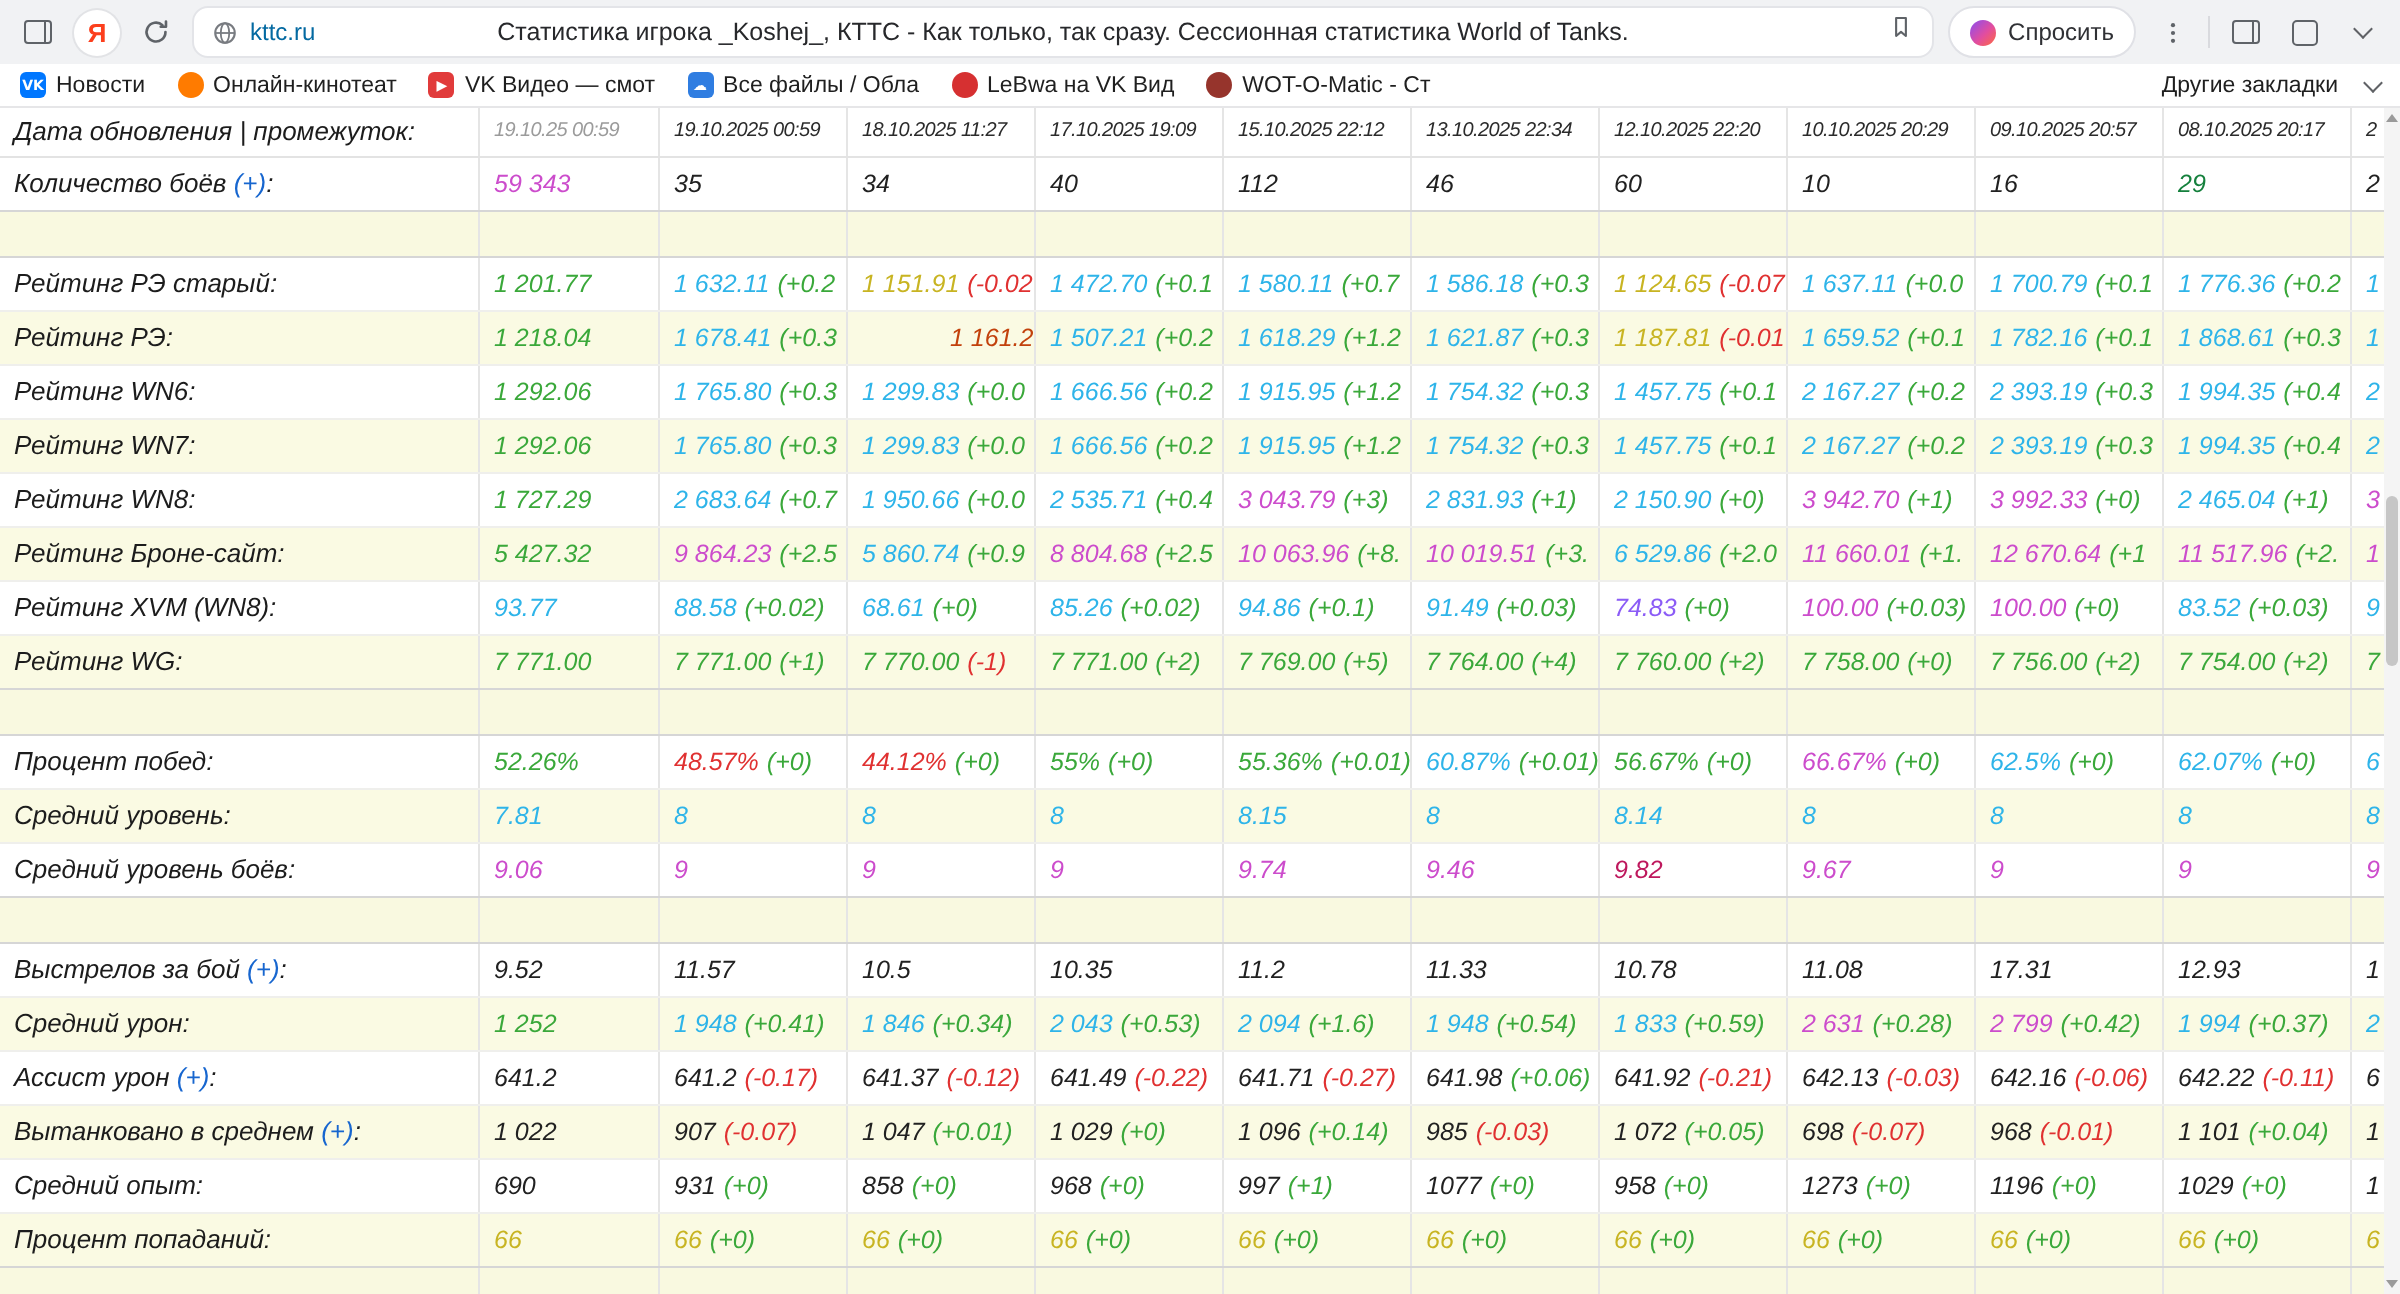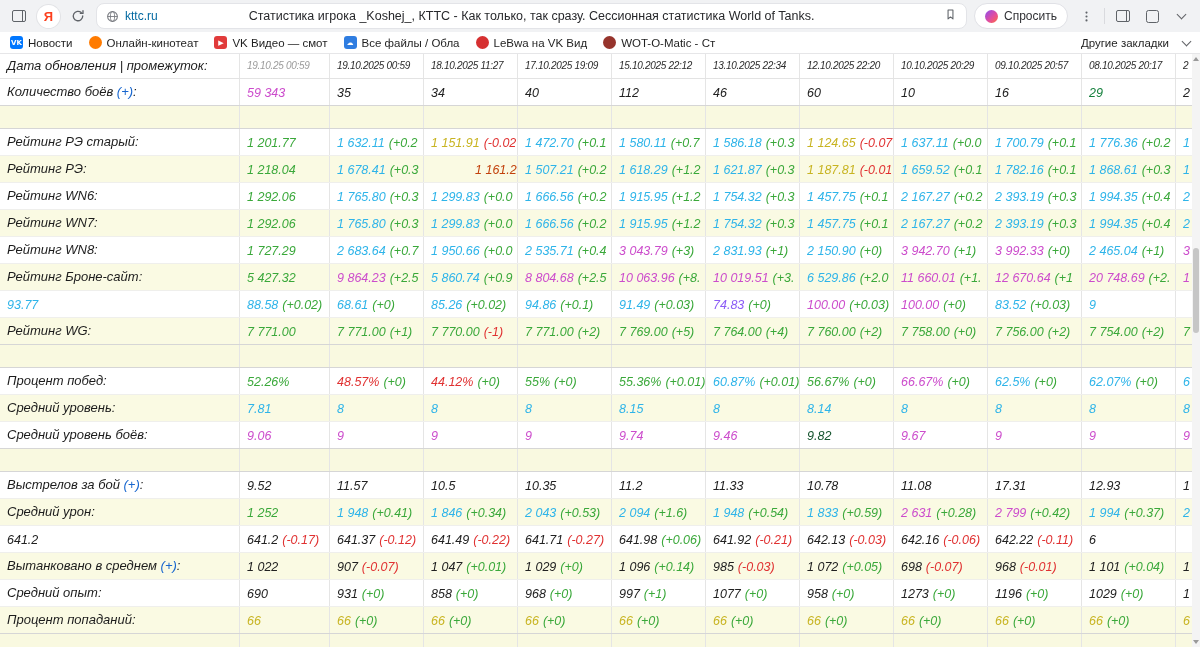--- a/index.html
+++ b/index.html
@@ -274,7 +274,7 @@
         <div class="cell"><span class="val" style="color: rgb(46, 180, 233);">6 529.86</span><span class="delta" style="color: rgb(58, 168, 58);">(+2.0</span></div>
         <div class="cell"><span class="val" style="color: rgb(204, 76, 204);">11 660.01</span><span class="delta" style="color: rgb(58, 168, 58);">(+1.</span></div>
         <div class="cell"><span class="val" style="color: rgb(204, 76, 204);">12 670.64</span><span class="delta" style="color: rgb(58, 168, 58);">(+1</span></div>
-        <div class="cell"><span class="val" style="color: rgb(204, 76, 204);">20 748.69</span><span class="delta" style="color: rgb(58, 168, 58);">(+2.</span></div>
+        <div class="cell"><span class="val" style="color: rgb(204, 76, 204);">11 517.96</span><span class="delta" style="color: rgb(58, 168, 58);">(+2.</span></div>
         <div class="cell"><span class="val" style="color: rgb(204, 76, 204);">1</span></div>
       </div>
       <div class="trow datarow">

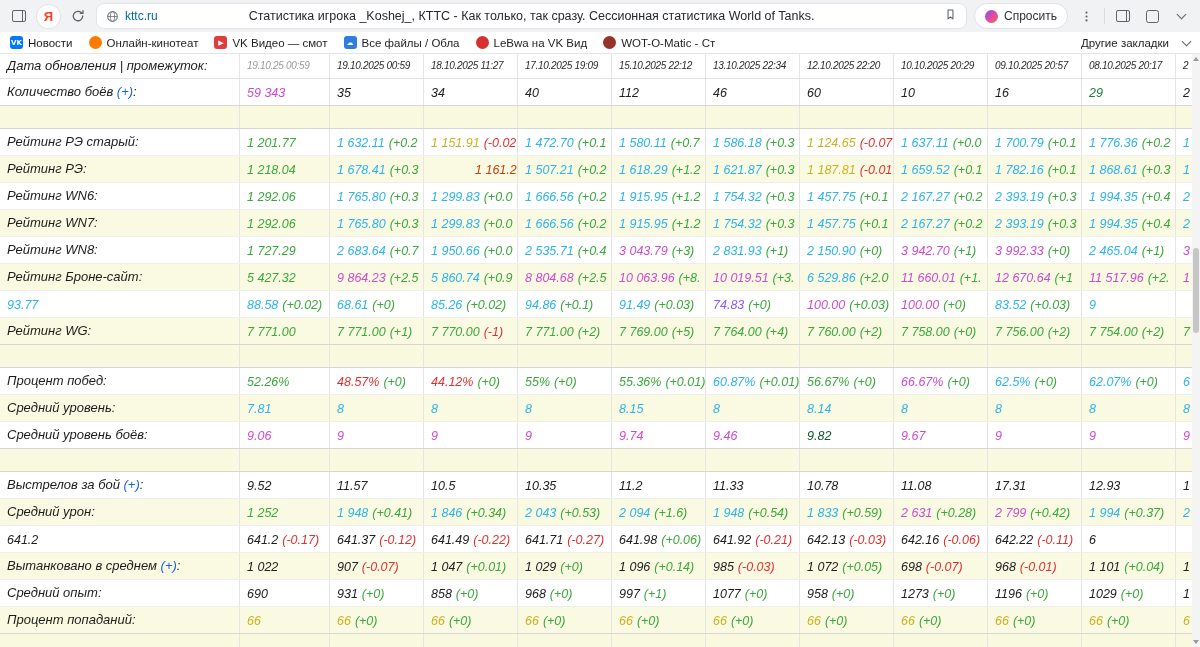--- a/index.html
+++ b/index.html
@@ -278,6 +278,7 @@
         <div class="cell"><span class="val" style="color: rgb(204, 76, 204);">1</span></div>
       </div>
       <div class="trow datarow">
+        <div class="cell lab"><span>Рейтинг XVM (WN8):</span></div>
         <div class="cell"><span class="val" style="color: rgb(46, 180, 233);">93.77</span></div>
         <div class="cell"><span class="val" style="color: rgb(46, 180, 233);">88.58</span><span class="delta" style="color: rgb(58, 168, 58);">(+0.02)</span></div>
         <div class="cell"><span class="val" style="color: rgb(46, 180, 233);">68.61</span><span class="delta" style="color: rgb(58, 168, 58);">(+0)</span></div>

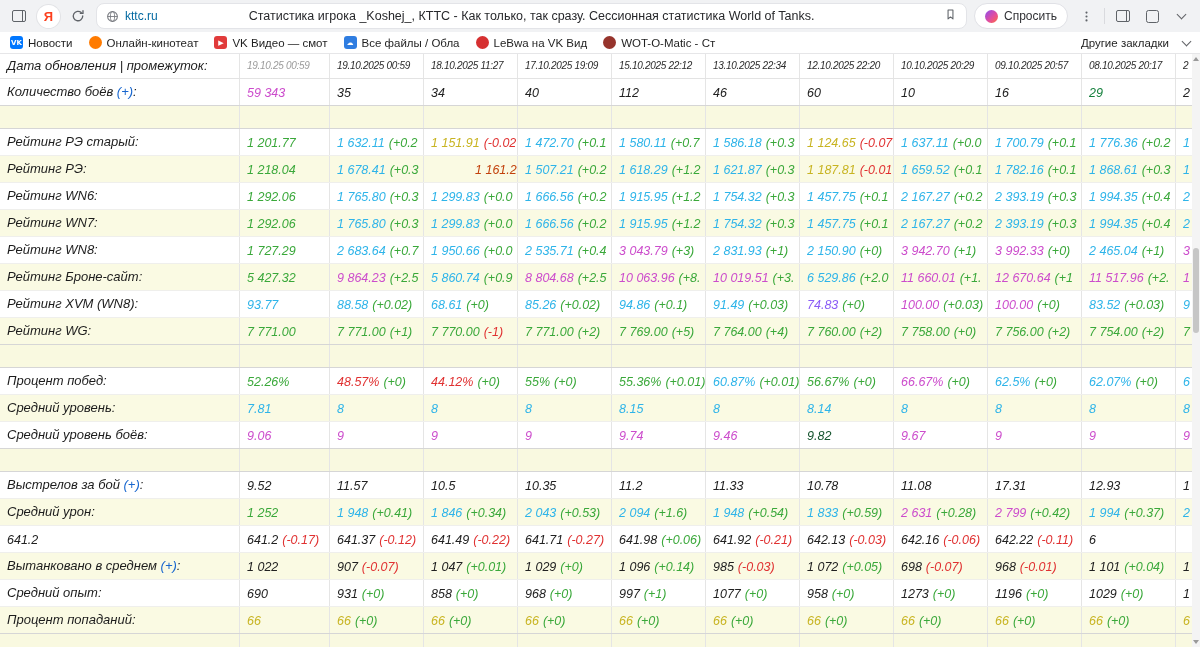--- a/index.html
+++ b/index.html
@@ -355,7 +355,7 @@
         <div class="cell"><span class="val" style="color: rgb(204, 76, 204);">9</span></div>
         <div class="cell"><span class="val" style="color: rgb(204, 76, 204);">9.74</span></div>
         <div class="cell"><span class="val" style="color: rgb(204, 76, 204);">9.46</span></div>
-        <div class="cell"><span class="val" style="color: #14532d;">9.82</span></div>
+        <div class="cell"><span class="val" style="color: #be185d;">9.82</span></div>
         <div class="cell"><span class="val" style="color: rgb(204, 76, 204);">9.67</span></div>
         <div class="cell"><span class="val" style="color: rgb(204, 76, 204);">9</span></div>
         <div class="cell"><span class="val" style="color: rgb(204, 76, 204);">9</span></div>

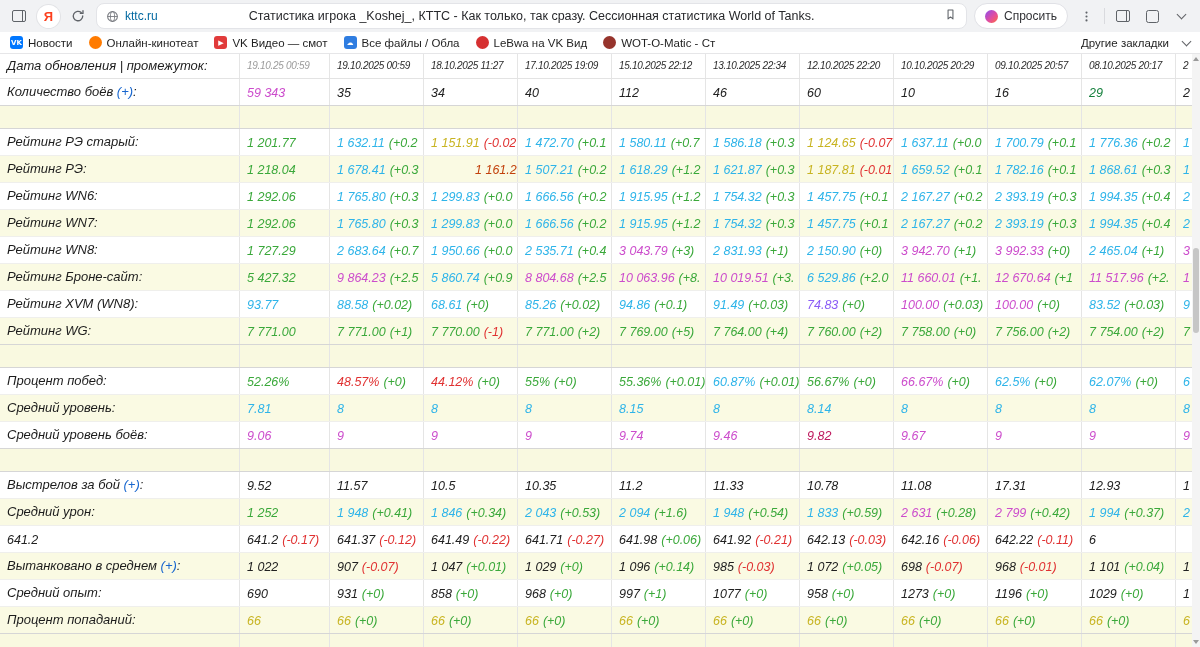--- a/index.html
+++ b/index.html
@@ -404,6 +404,7 @@
         <div class="cell"><span class="val" style="color: rgb(46, 180, 233);">2</span></div>
       </div>
       <div class="trow datarow">
+        <div class="cell lab"><span>Ассист урон </span><span class="lnk">(+)</span><span>:</span></div>
         <div class="cell"><span class="val" style="color: rgb(33, 33, 33);">641.2</span></div>
         <div class="cell"><span class="val" style="color: rgb(33, 33, 33);">641.2</span><span class="delta" style="color: rgb(224, 49, 49);">(-0.17)</span></div>
         <div class="cell"><span class="val" style="color: rgb(33, 33, 33);">641.37</span><span class="delta" style="color: rgb(224, 49, 49);">(-0.12)</span></div>

